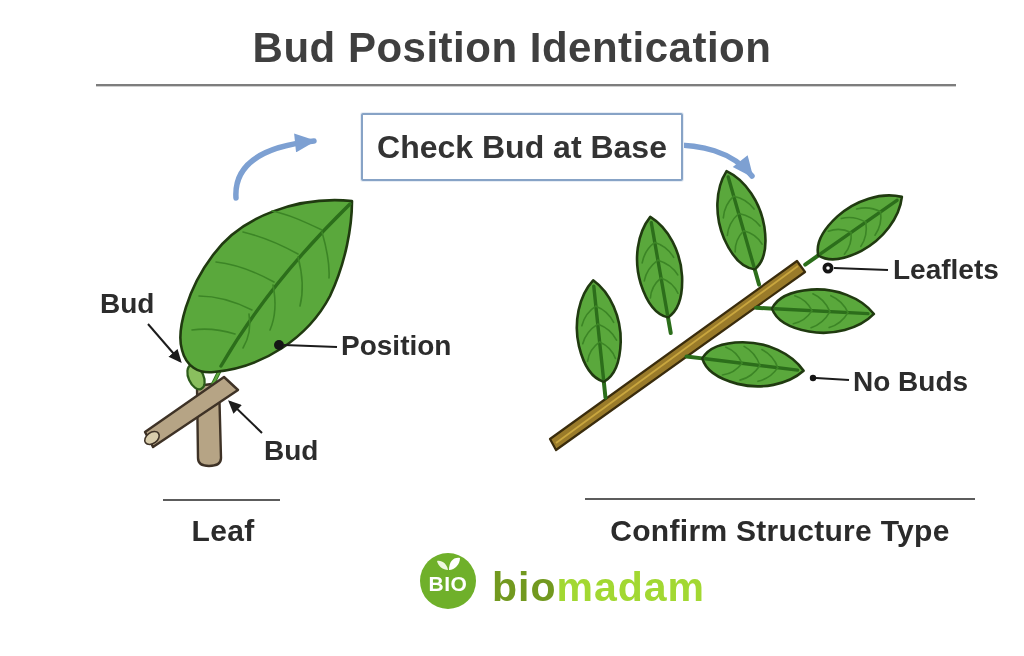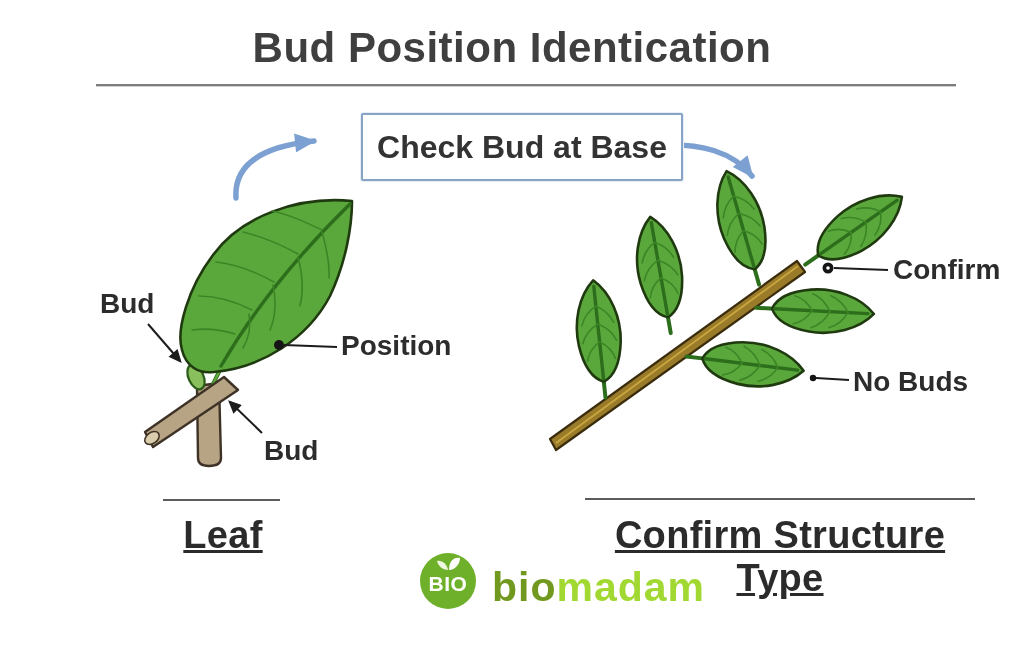--- a/index.html
+++ b/index.html
@@ -151,7 +151,7 @@
 <div class="abs lbl" style="left:100px;top:289px;">Bud</div>
 <div class="abs lbl" style="left:341px;top:331px;">Position</div>
 <div class="abs lbl" style="left:264px;top:436px;">Bud</div>
-<div class="abs lbl" style="left:893px;top:255px;">Confirm</div>
+<div class="abs lbl" style="left:893px;top:255px;">Leaflets</div>
 <div class="abs lbl" style="left:853px;top:367px;text-align:right;">No Buds</div>
 
 <div class="abs caption-line" style="left:163px;top:499px;width:117px;"></div>

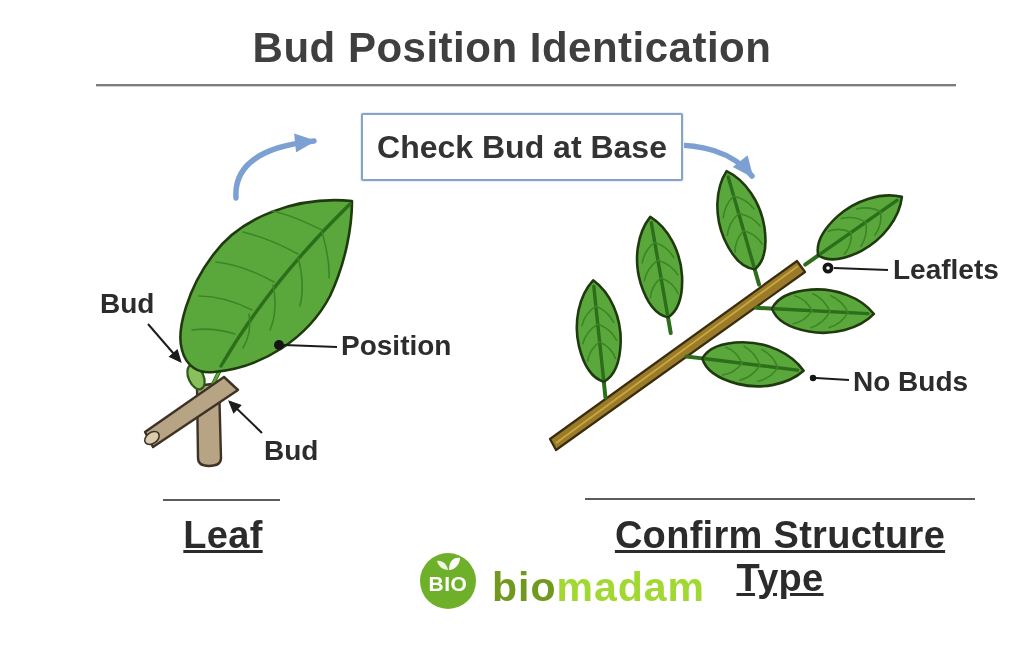--- a/index.html
+++ b/index.html
@@ -29,7 +29,7 @@
     font-size:28px;font-weight:600;color:#2c2c2c;line-height:1.05;white-space:nowrap;
   }
   .caption{
-    font-size:38px;font-weight:bold;color:#2b2b2b;text-align:center;letter-spacing:.3px;text-decoration:underline;
+    font-size:30px;font-weight:bold;color:#2b2b2b;text-align:center;letter-spacing:.3px;
   }
   .caption-line{height:2px;background:#5c5c5c;}
   svg.canvas{left:0;top:0;}

